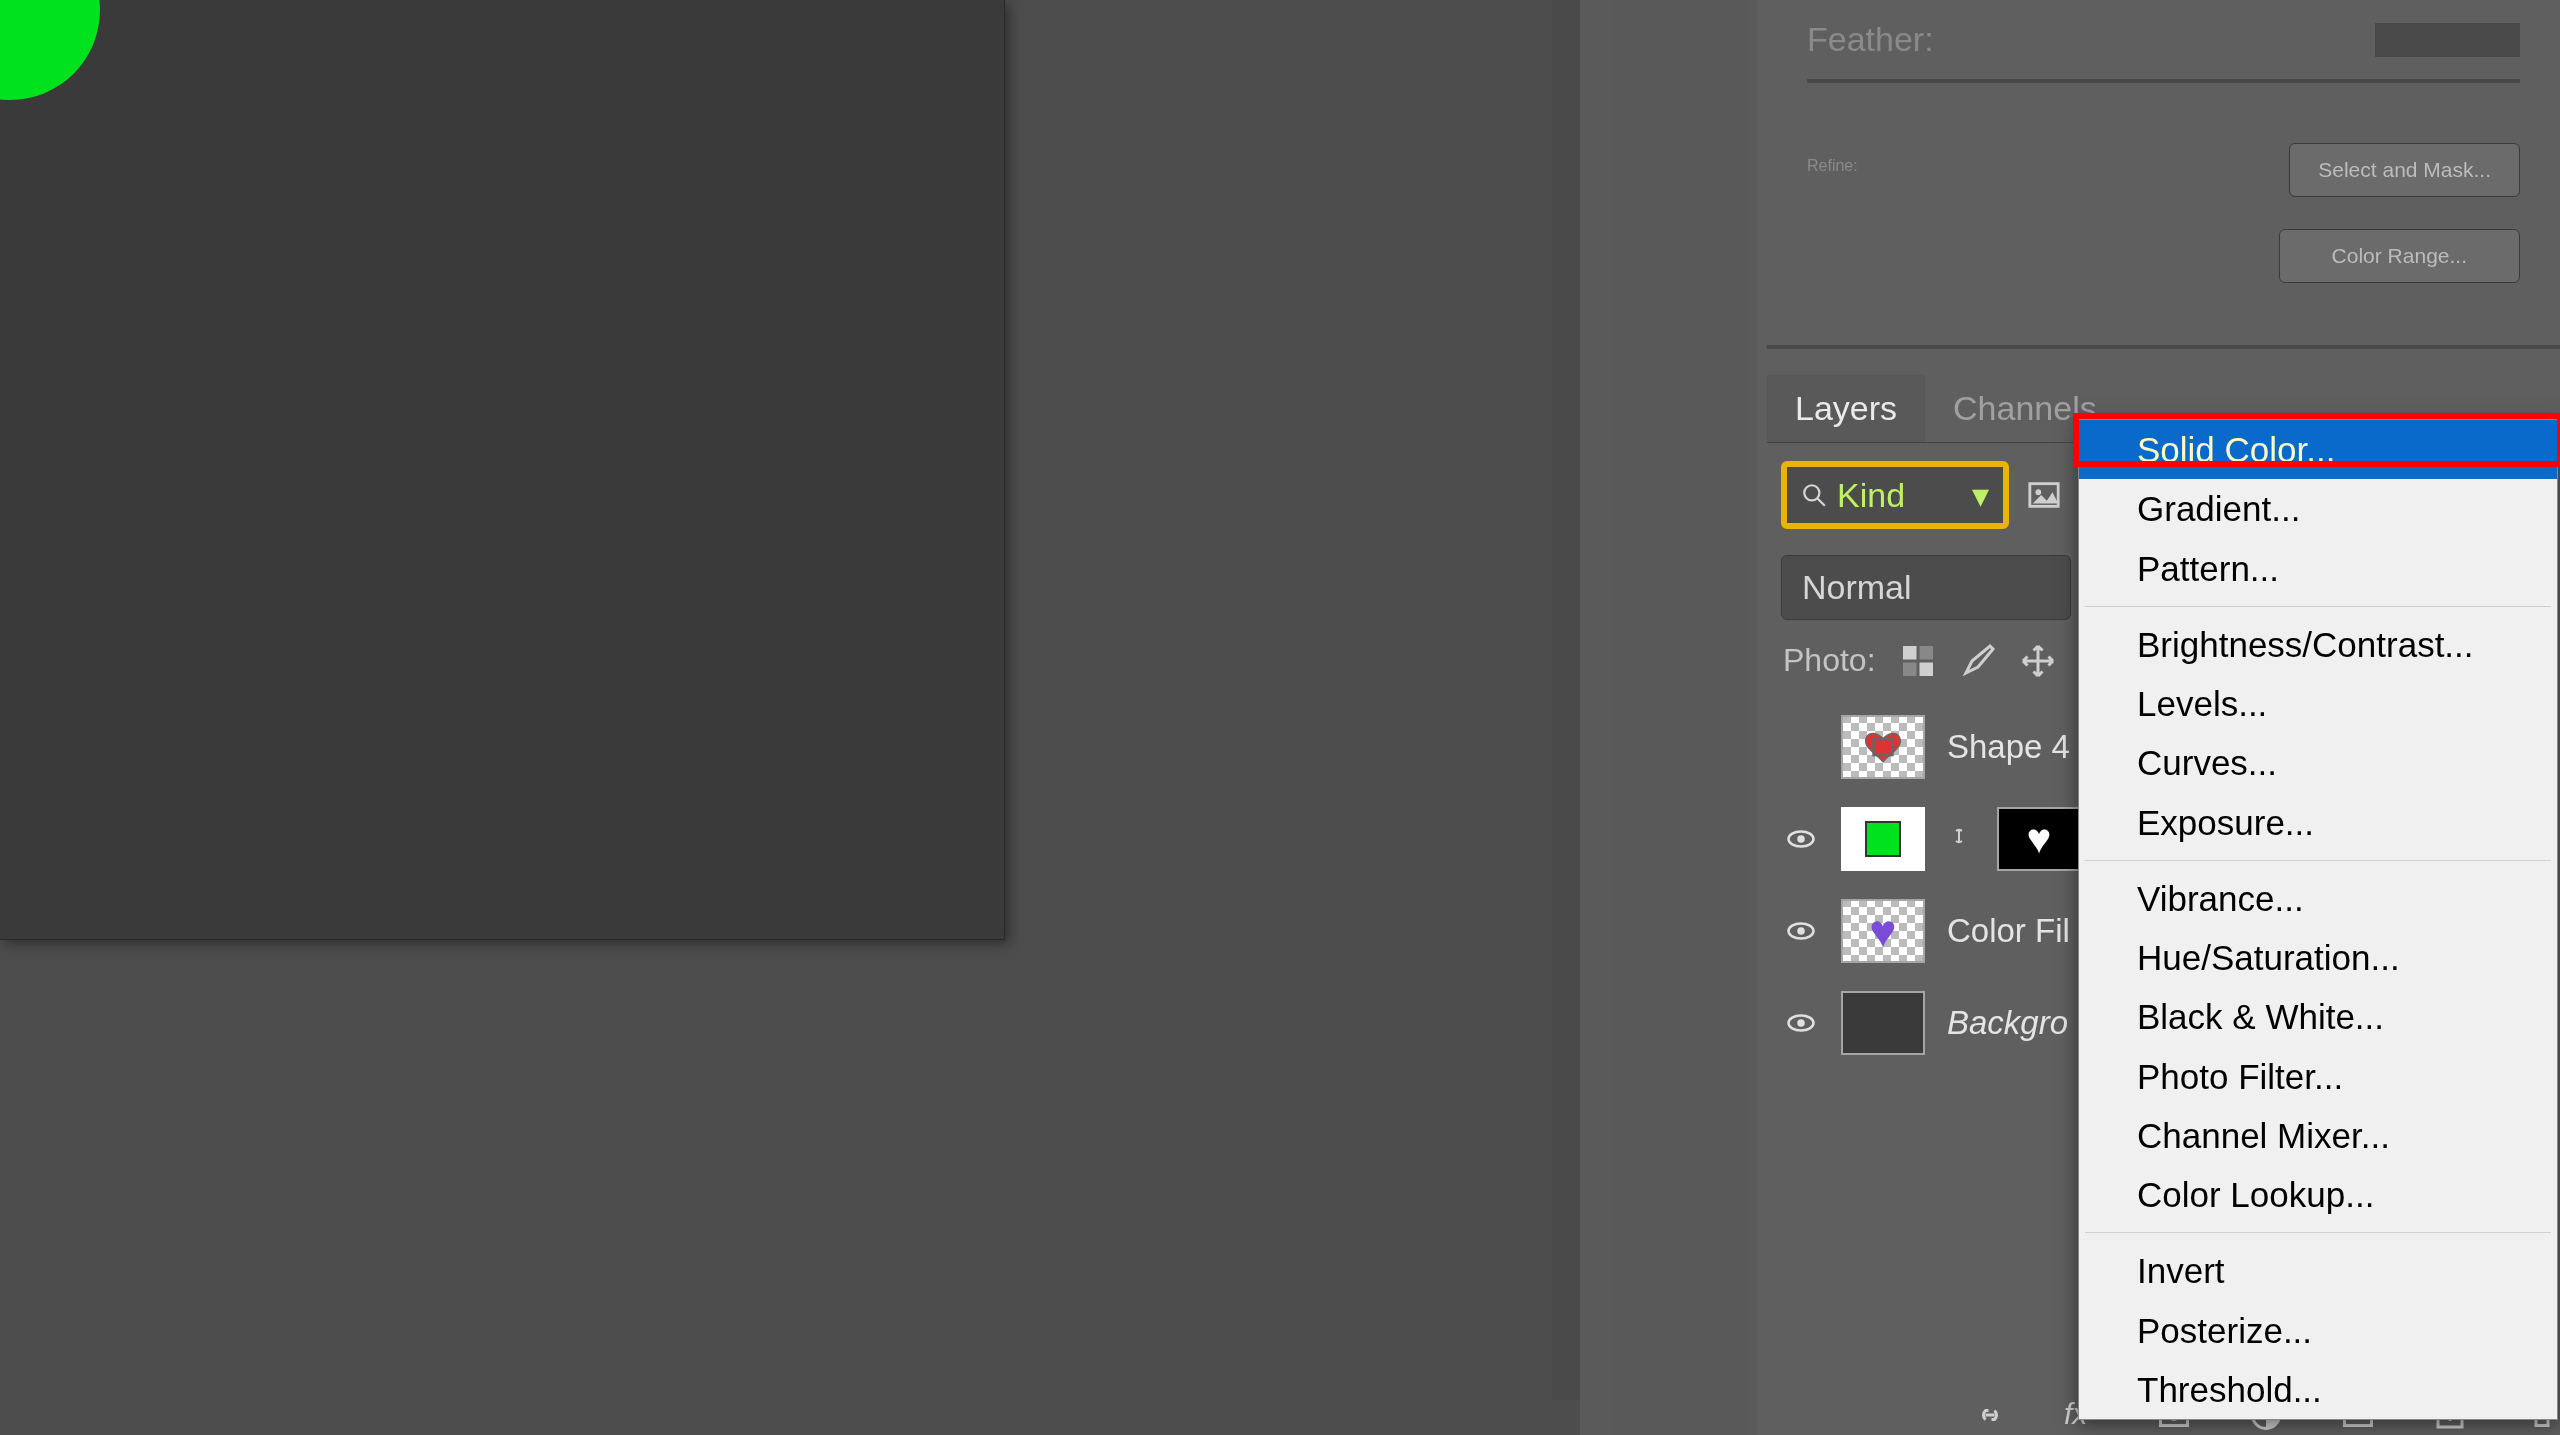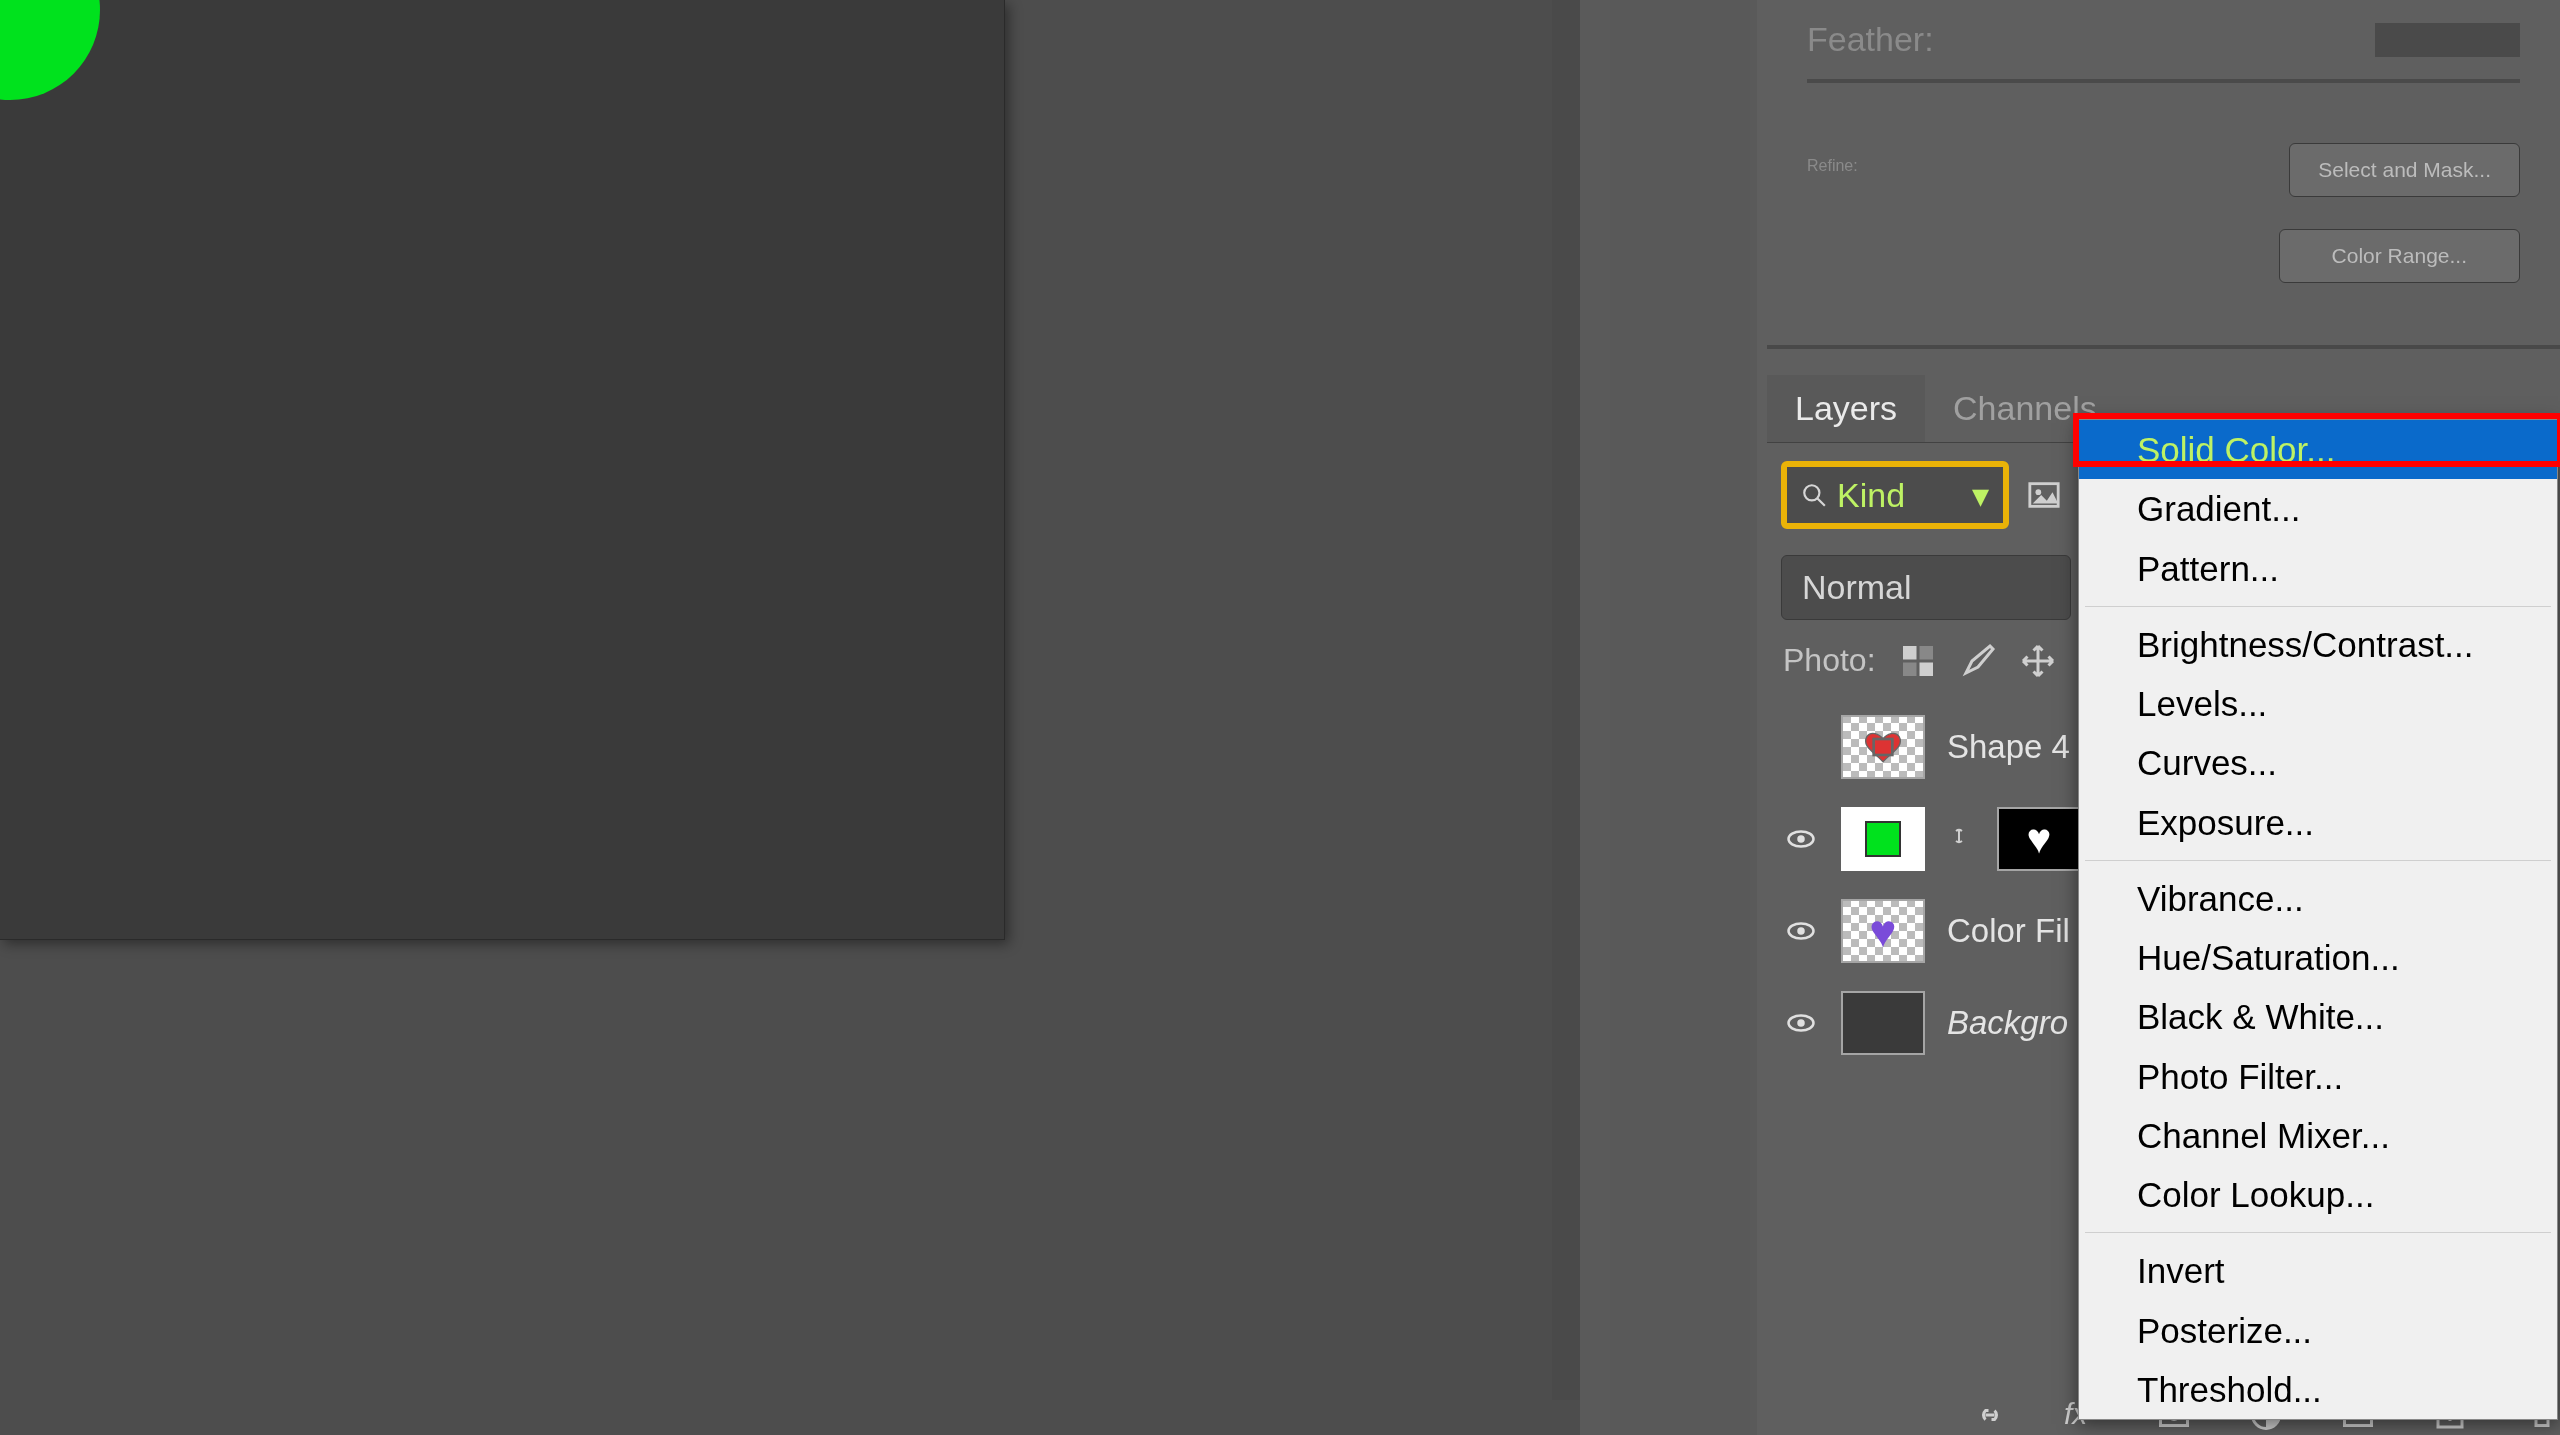--- a/index.html
+++ b/index.html
@@ -296,7 +296,7 @@
     }
     .menu-item.highlighted {
       background: #0a6acb;
-      color: #bef264;
+      color: #fef9c3;
     }
     .red-outline {
       position: absolute;

